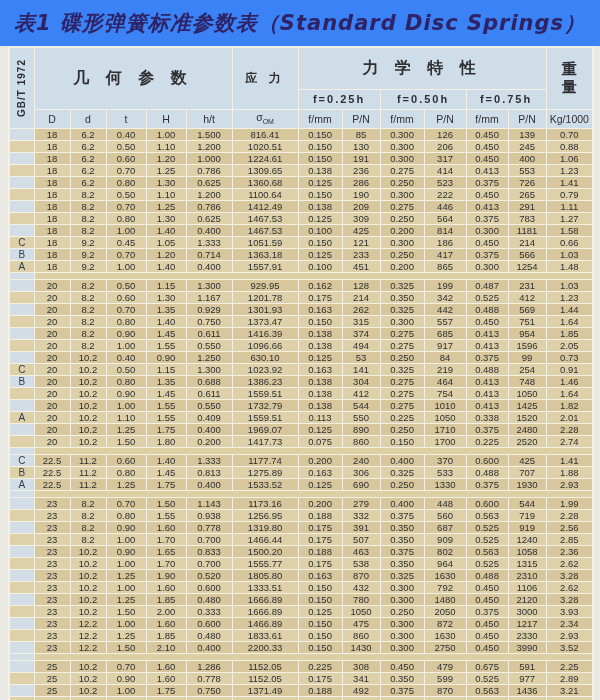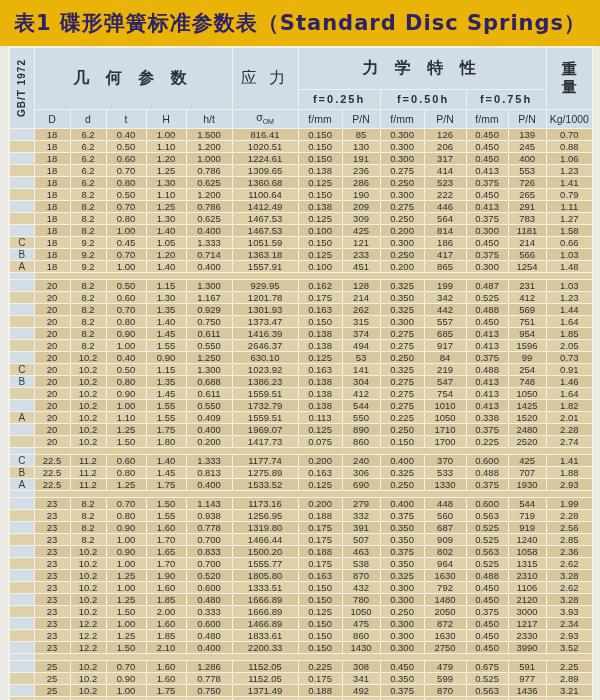--- a/index.html
+++ b/index.html
@@ -12,7 +12,8 @@
   }
   .title-bar {
     height:46px; display:flex; align-items:center; justify-content:center;
-    background:#eab308;
+    background:#3b82f6;
+    font-style:italic;
   }
   .title-bar .title {
     font-size:21px; font-weight:bold; color:#2d2366; letter-spacing:1px;

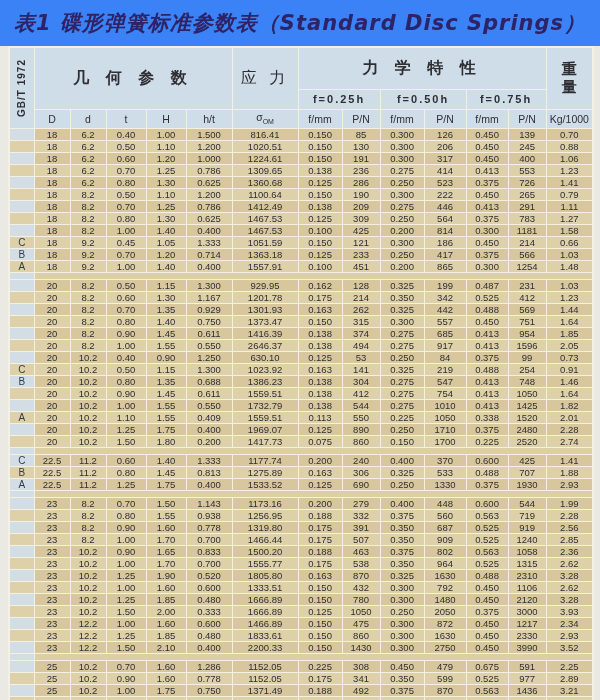--- a/index.html
+++ b/index.html
@@ -37,7 +37,7 @@
     margin:0 auto; line-height:1;
   }
   th.group-hd { font-size:16px; font-weight:bold; letter-spacing:6px; height:42px; }
-  th.stress-hd { font-size:16px; font-weight:normal; letter-spacing:4px; }
+  th.stress-hd { font-size:12px; font-weight:bold; letter-spacing:4px; }
   th.weight-hd { font-size:15px; font-weight:bold; line-height:1.25; }
   th.defl { font-size:11px; font-weight:bold; height:20px; letter-spacing:2px; }
   th.collab { font-size:10.5px; font-weight:normal; height:19px; }

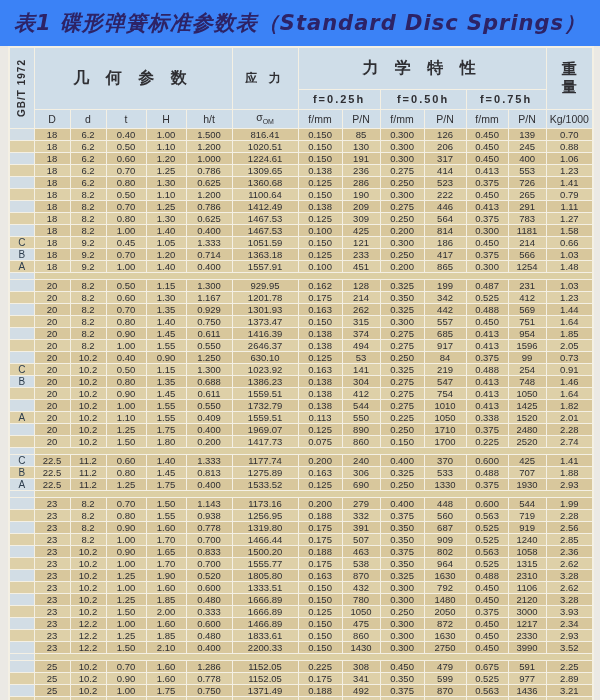--- a/index.html
+++ b/index.html
@@ -390,7 +390,7 @@
         <td>1.00</td>
         <td>1.55</td>
         <td>0.550</td>
-        <td>2646.37</td>
+        <td>1096.66</td>
         <td>0.138</td>
         <td>494</td>
         <td>0.275</td>

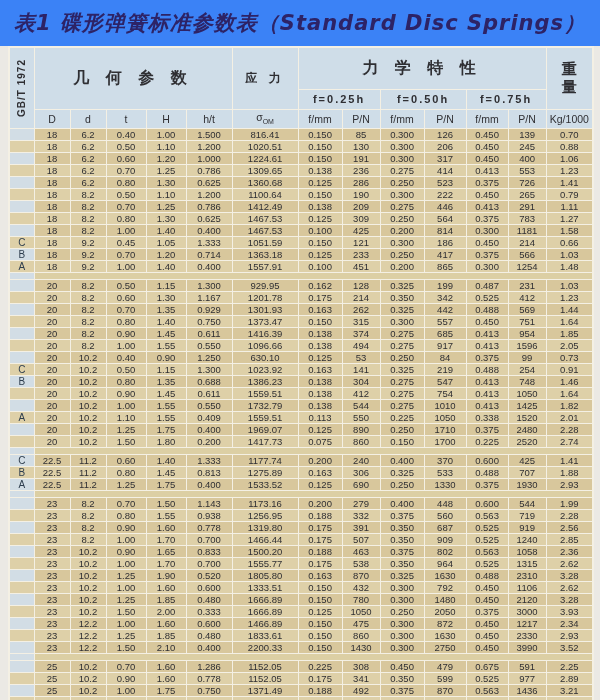--- a/index.html
+++ b/index.html
@@ -442,7 +442,7 @@
         <td>0.138</td>
         <td>304</td>
         <td>0.275</td>
-        <td>547</td>
+        <td>464</td>
         <td>0.413</td>
         <td>748</td>
         <td>1.46</td>

